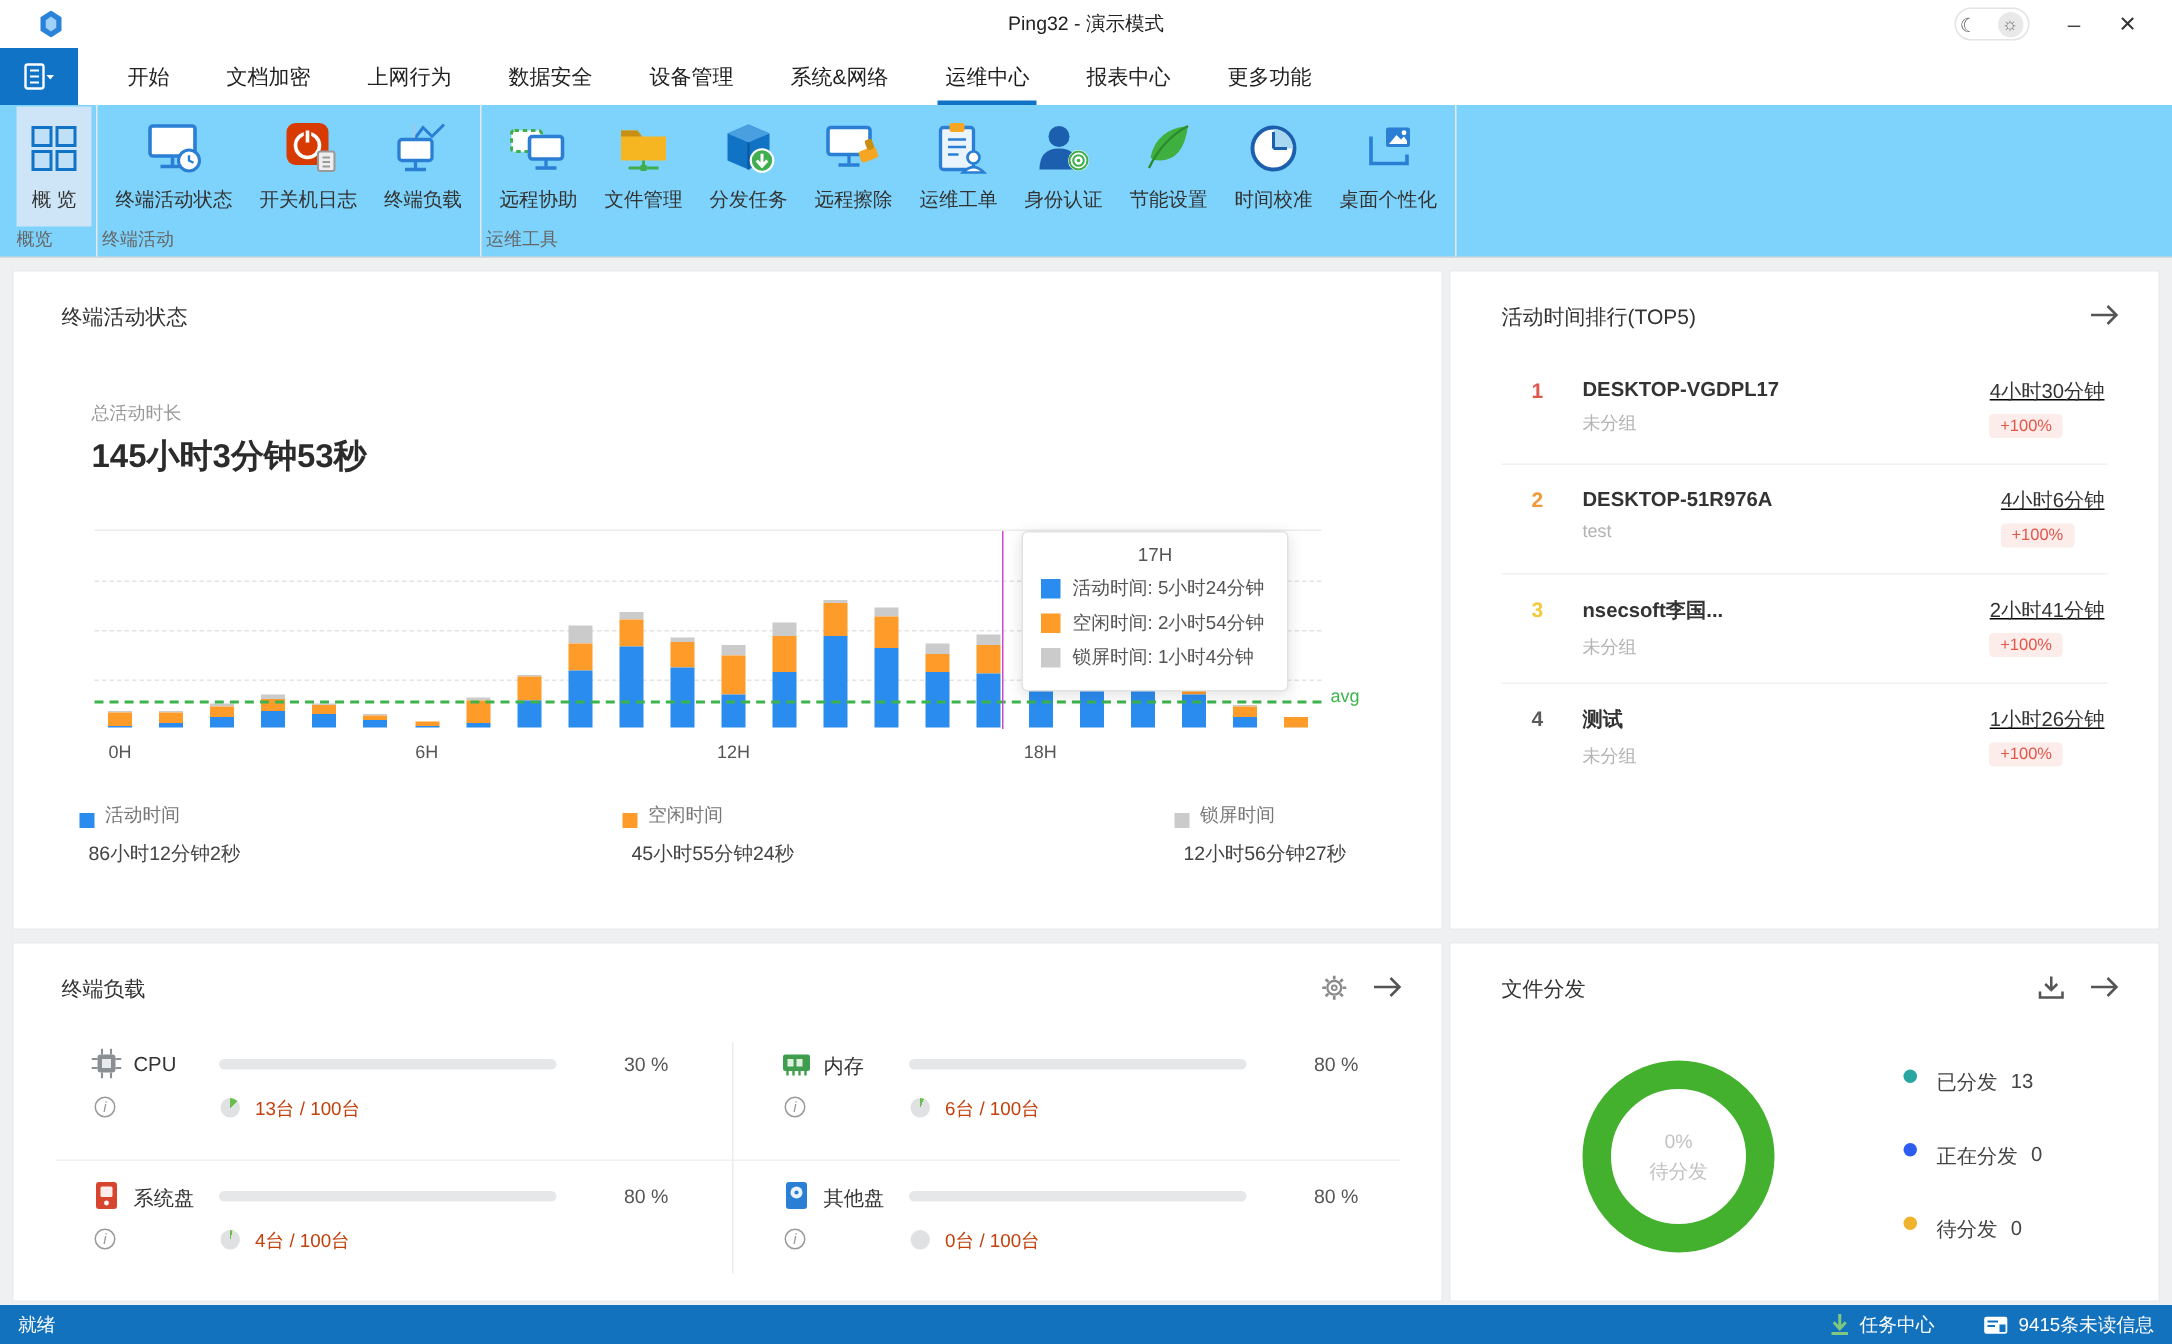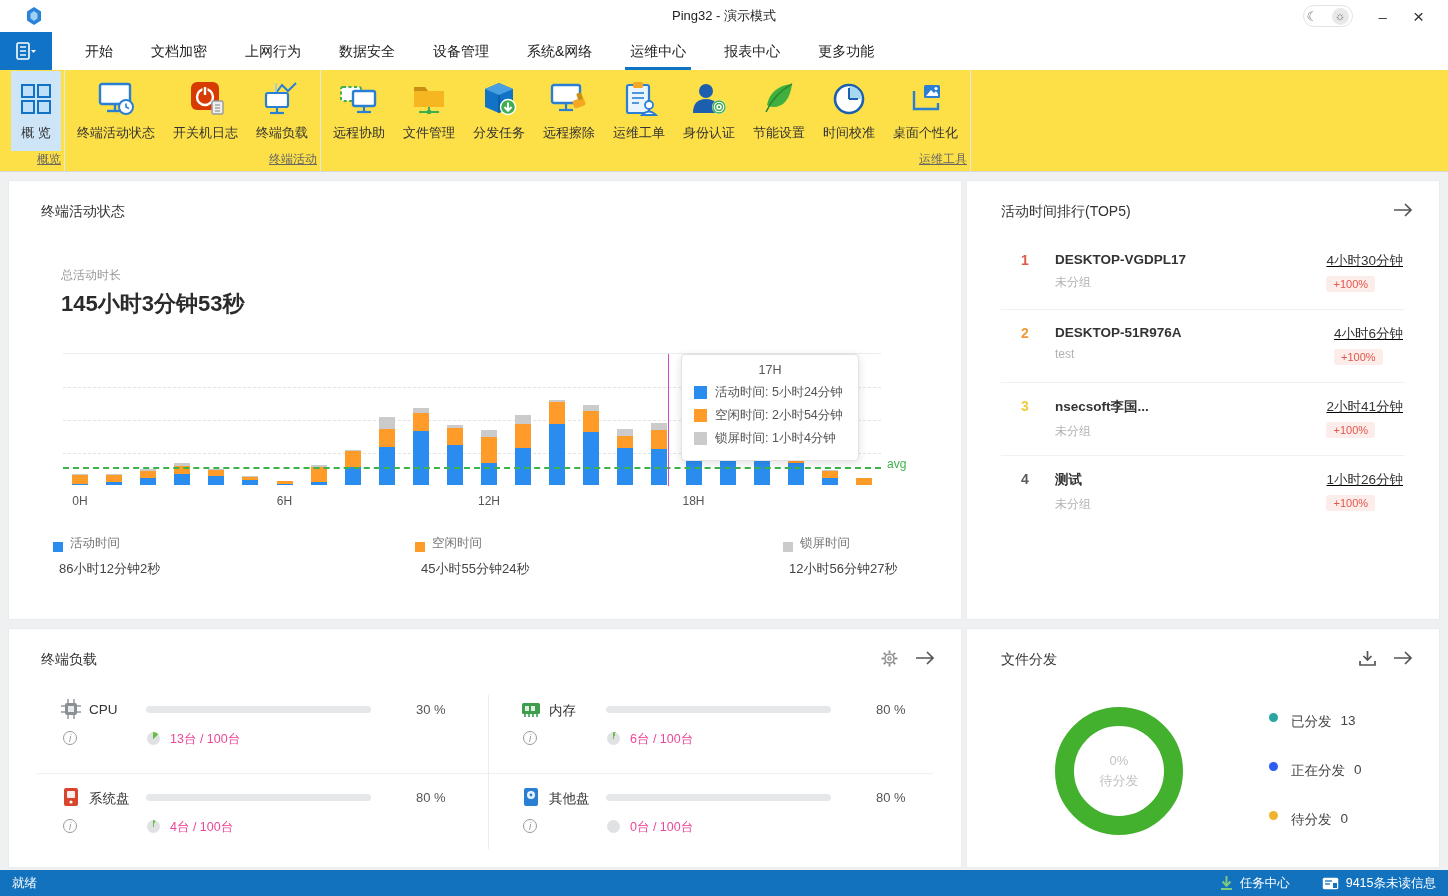--- a/index.html
+++ b/index.html
@@ -26,7 +26,7 @@
   .tab.active::after { content:""; position:absolute; left:14px; right:14px; bottom:0; height:3px; background:#1173c5; }
 
   
-  .ribbon { position:absolute; left:0; top:70px; width:100%; height:102px; background:#fde047; border-bottom:1px solid #d8d8d8; display:flex; padding-left:8px; }
+  .ribbon { position:absolute; left:0; top:70px; width:100%; height:102px; background:#7dd3fc; border-bottom:1px solid #d8d8d8; display:flex; padding-left:8px; }
   .rgroup { display:flex; flex-direction:column; border-right:1px solid #e7e7e7; padding:0 3px; }
   .rgroup:last-child { border-right:1px solid #e7e7e7; }
   .ritems { height:82px; display:flex; align-items:center; }

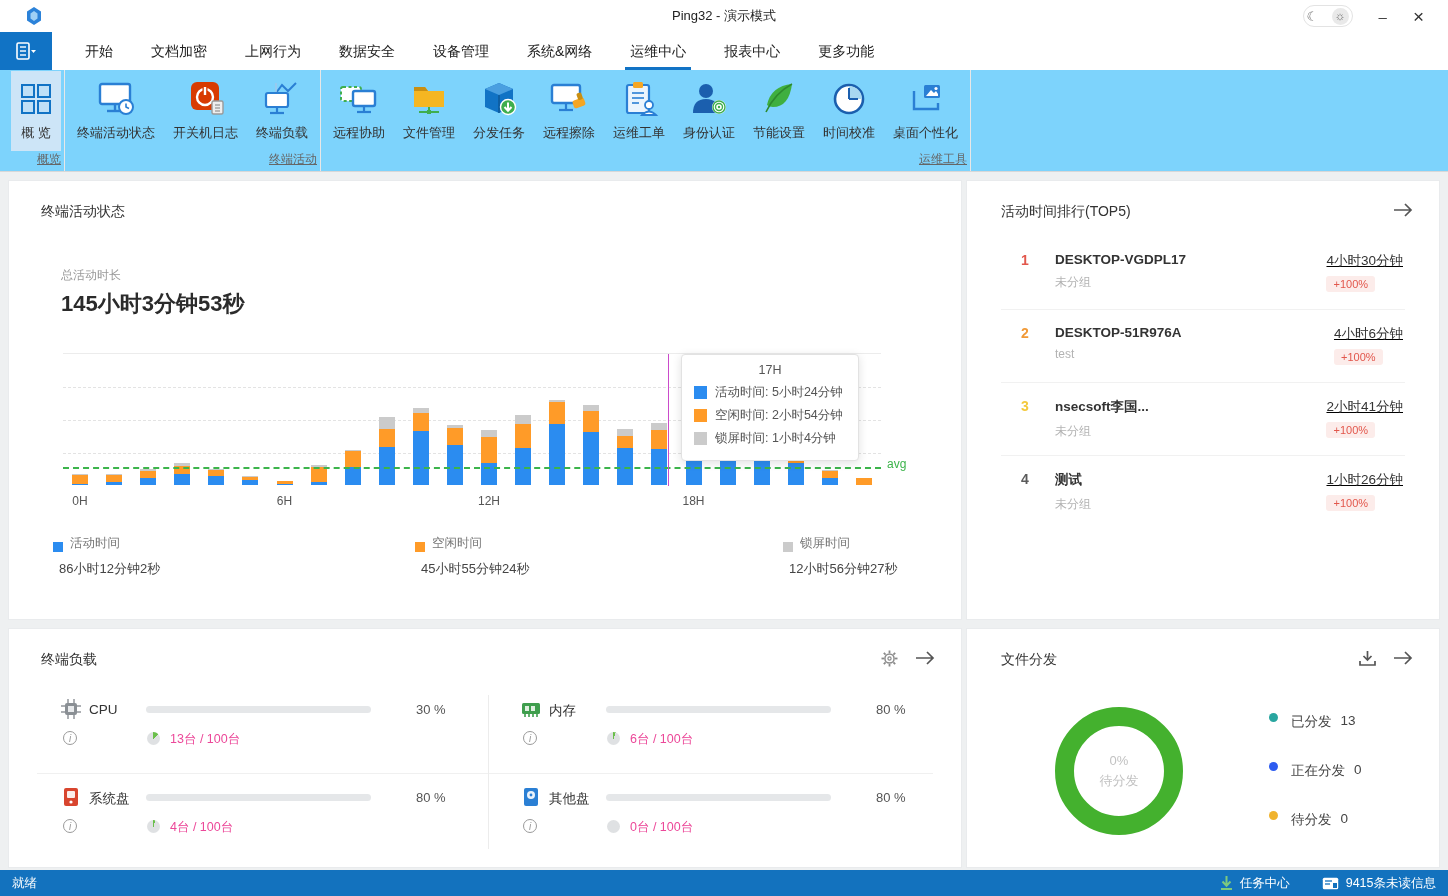--- a/index.html
+++ b/index.html
@@ -33,7 +33,7 @@
   .ritem { height:80px; display:flex; flex-direction:column; align-items:center; justify-content:center; gap:5px; padding:0 9px; font-size:13px; color:#333; cursor:pointer; white-space:nowrap; }
   .ritem.selected { background:#cde5f7; }
   .ricon { height:40px; display:flex; align-items:center; justify-content:center; }
-  .rlabel { height:20px; text-align:right; font-size:12px; color:#666;text-decoration:underline; }
+  .rlabel { height:20px; text-align:left; font-size:12px; color:#666; }
 
   
   .card { position:absolute; background:#fff; border:1px solid #e9ebed; }

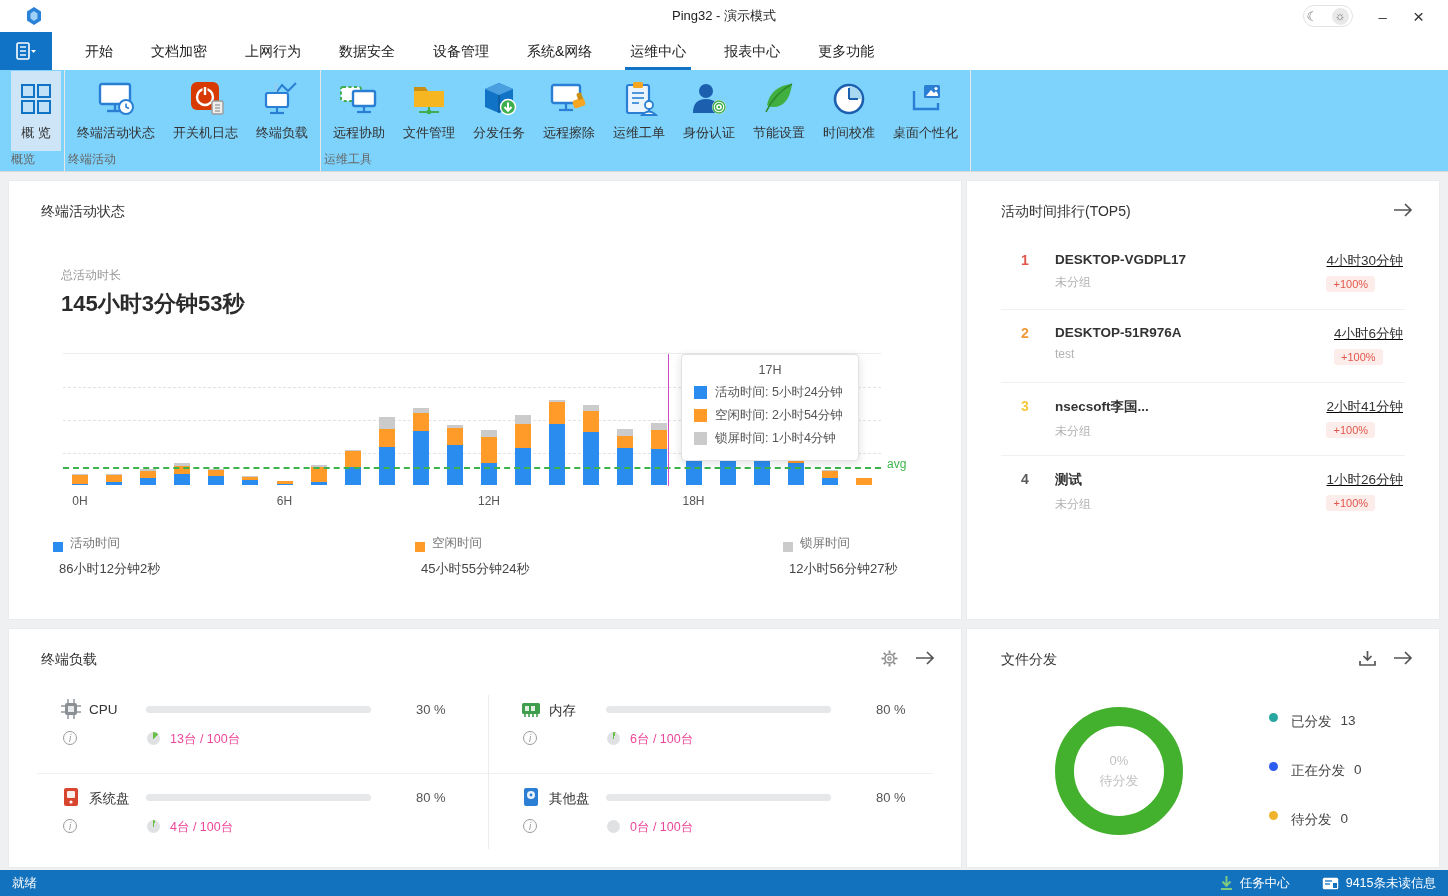--- a/index.html
+++ b/index.html
@@ -89,7 +89,7 @@
   .li-pct { position:absolute; left:377px; top:11px; font-size:13px; color:#555; }
   .li-info { position:absolute; left:24px; top:40px; width:14px; height:14px; border:1px solid #9a9a9a; border-radius:50%; color:#9a9a9a; font-size:10px; display:flex; align-items:center; justify-content:center; font-style:italic; }
   .li-pie { position:absolute; left:108px; top:41px; width:13px; height:13px; border-radius:50%; }
-  .li-count { position:absolute; left:131px; top:40px; font-size:12.5px; color:#ec4899; }
+  .li-count { position:absolute; left:131px; top:40px; font-size:12.5px; color:#c2410c; }
   .load-vdiv { position:absolute; left:479px; top:66px; bottom:18px; width:1px; background:#ececec; }
   .load-hdiv { position:absolute; left:28px; right:28px; top:144px; height:1px; background:#f0f0f0; }
 

